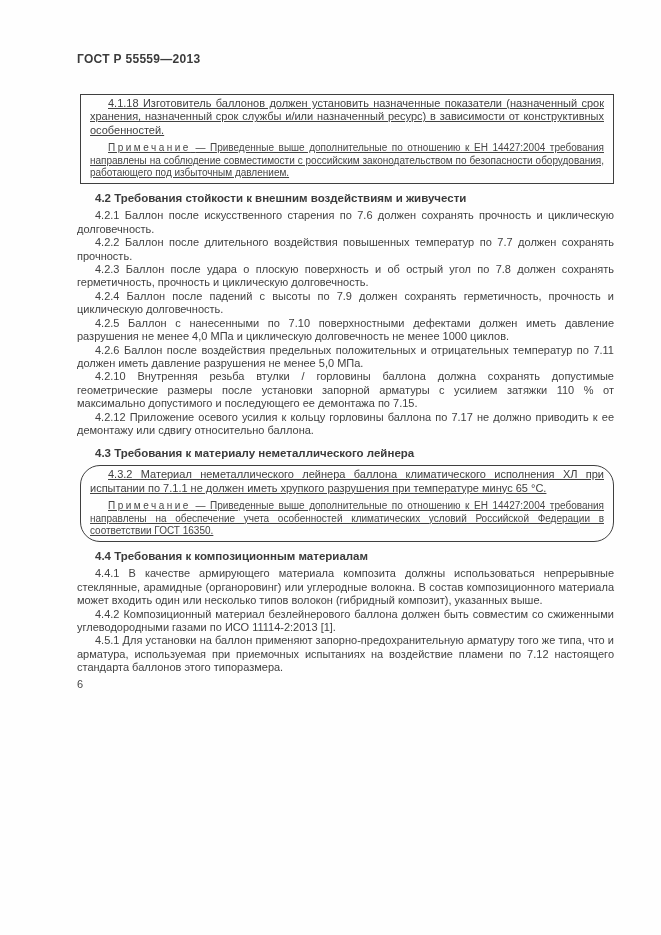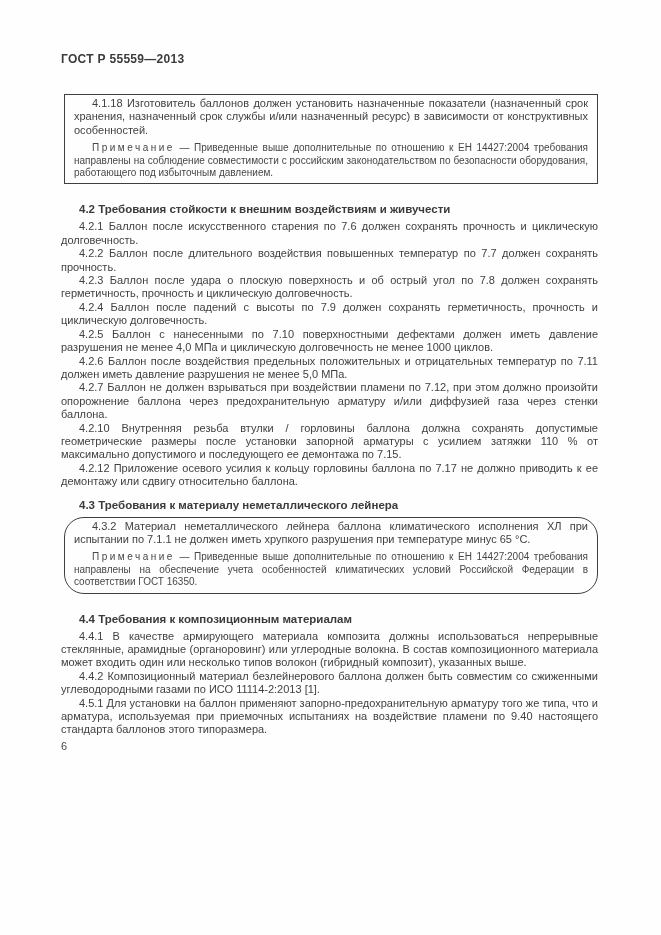--- a/index.html
+++ b/index.html
@@ -14,7 +14,7 @@
   }
   .content {
     position: absolute;
-    left: 61px;
+    left: 77px;
     top: 52px;
     width: 537px;
   }

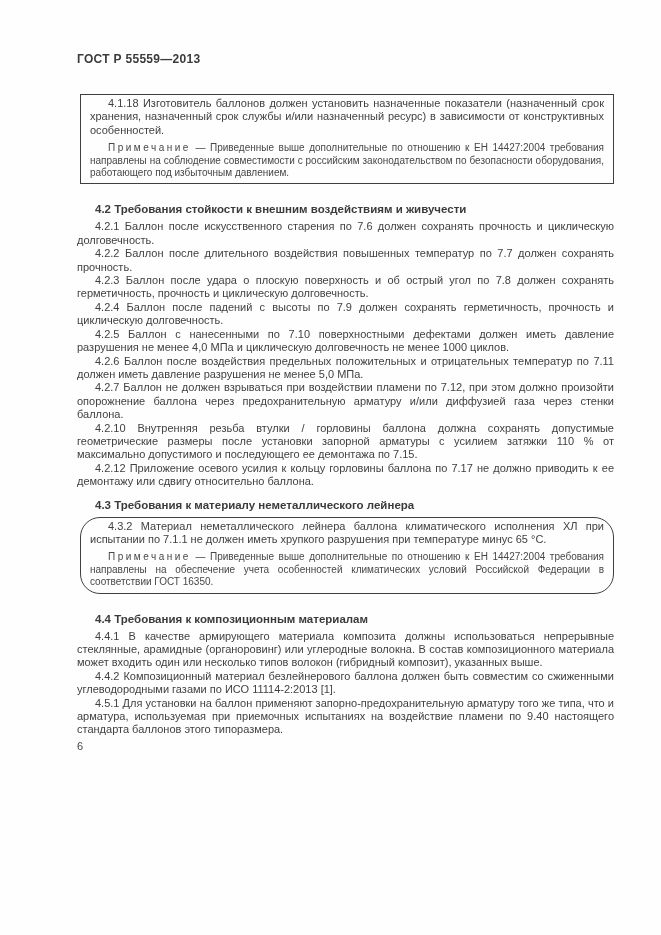--- a/index.html
+++ b/index.html
@@ -29,6 +29,7 @@
     border: 1px solid #3f3f3f;
     padding: 2px 9px 4px 9px;
     margin-left: 3px;
+    text-decoration: underline;
   }
   .box + .sec { margin-top: 19px; }
   p.body {

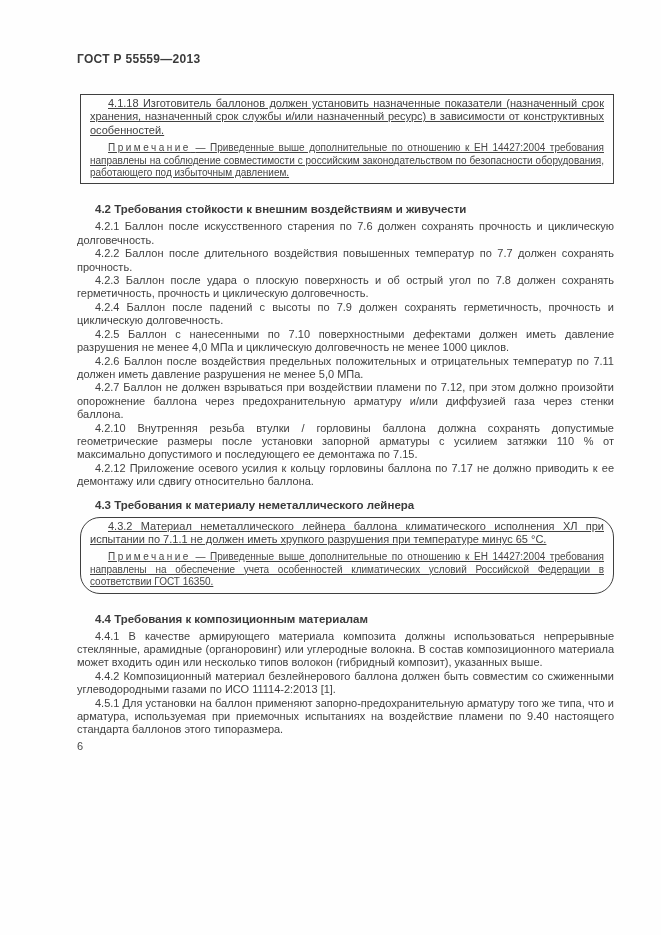--- a/index.html
+++ b/index.html
@@ -31,7 +31,7 @@
     margin-left: 3px;
     text-decoration: underline;
   }
-  .box + .sec { margin-top: 19px; }
+  .box + .sec { margin-top: 8px; }
   p.body {
     font-size: 11px;
     line-height: 13.4px;

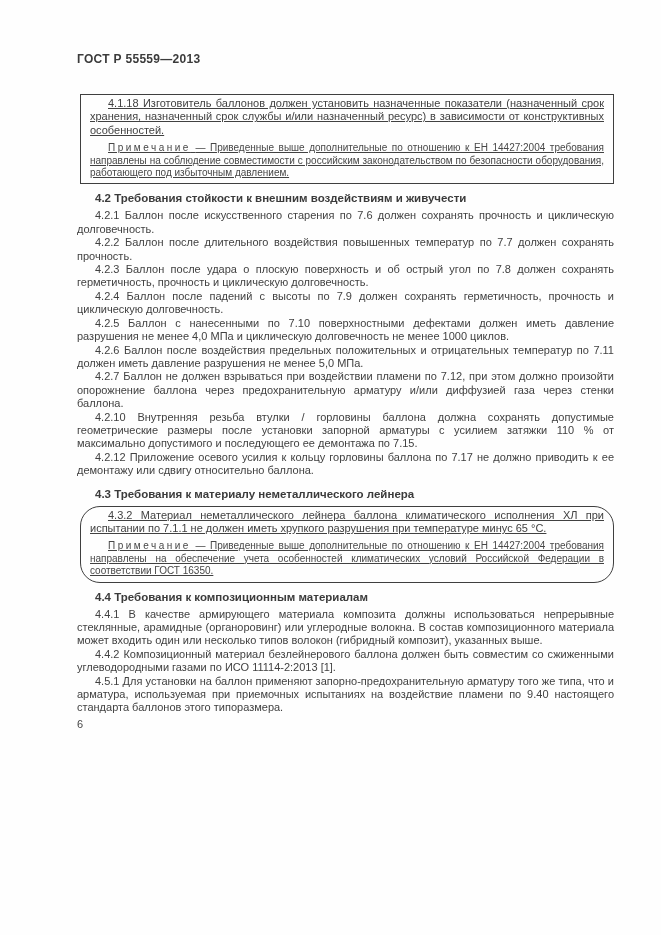--- a/index.html
+++ b/index.html
@@ -81,7 +81,6 @@
     <p class="body">4.2.4 Баллон после падений с высоты по 7.9 должен сохранять герметичность, прочность и циклическую долговечность.</p>
     <p class="body">4.2.5 Баллон с нанесенными по 7.10 поверхностными дефектами должен иметь давление разрушения не менее 4,0 МПа и циклическую долговечность не менее 1000 циклов.</p>
     <p class="body">4.2.6 Баллон после воздействия предельных положительных и отрицательных температур по 7.11 должен иметь давление разрушения не менее 5,0 МПа.</p>
-    <p class="body">4.2.7 Баллон не должен взрываться при воздействии пламени по 7.12, при этом должно произойти опорожнение баллона через предохранительную арматуру и/или диффузией газа через стенки баллона.</p>
     <p class="body">4.2.10 Внутренняя резьба втулки / горловины баллона должна сохранять допустимые геометрические размеры после установки запорной арматуры с усилием затяжки 110 % от максимально допустимого и последующего ее демонтажа по 7.15.</p>
     <p class="body">4.2.12 Приложение осевого усилия к кольцу горловины баллона по 7.17 не должно приводить к ее демонтажу или сдвигу относительно баллона.</p>
 

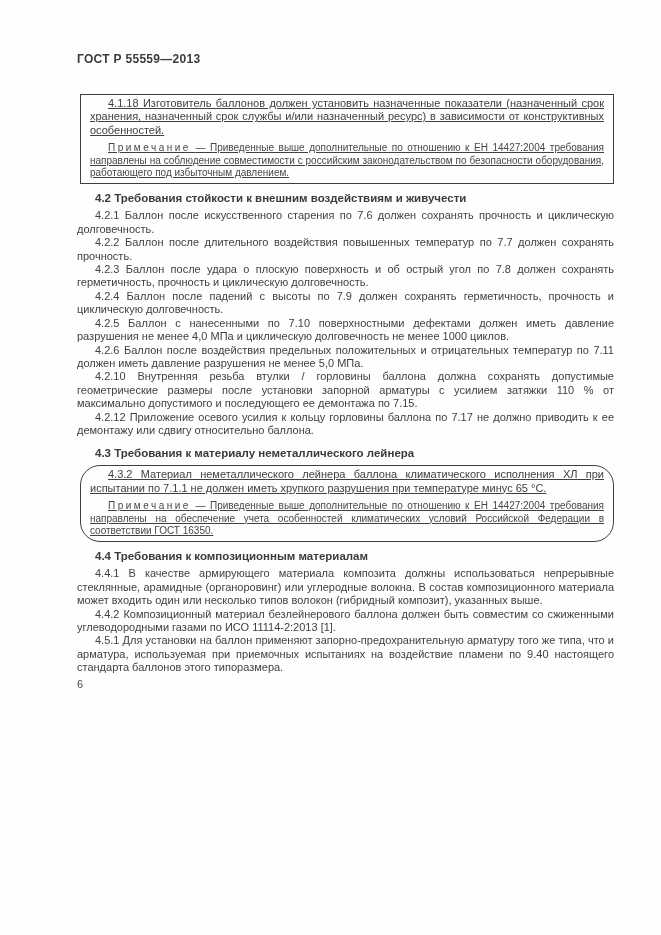--- a/index.html
+++ b/index.html
@@ -95,7 +95,7 @@
     <p class="body">4.4.1 В качестве армирующего материала композита должны использоваться непрерывные стеклянные, арамидные (органоровинг) или углеродные волокна. В состав композиционного материала может входить один или несколько типов волокон (гибридный композит), указанных выше.</p>
     <p class="body">4.4.2 Композиционный материал безлейнерового баллона должен быть совместим со сжиженными углеводородными газами по ИСО 11114-2:2013 [1].</p>
 
-    <p class="body">4.5.1 Для установки на баллон применяют запорно-предохранительную арматуру того же типа, что и арматура, используемая при приемочных испытаниях на воздействие пламени по 9.40 настоящего стандарта баллонов этого типоразмера.</p>
+    <p class="body">4.5.1 Для установки на баллон применяют запорно-предохранительную арматуру того же типа, что и арматура, используемая при приемочных испытаниях на воздействие пламени по 7.12 настоящего стандарта баллонов этого типоразмера.</p>
 
     <div class="page-number">6</div>
   </div>

